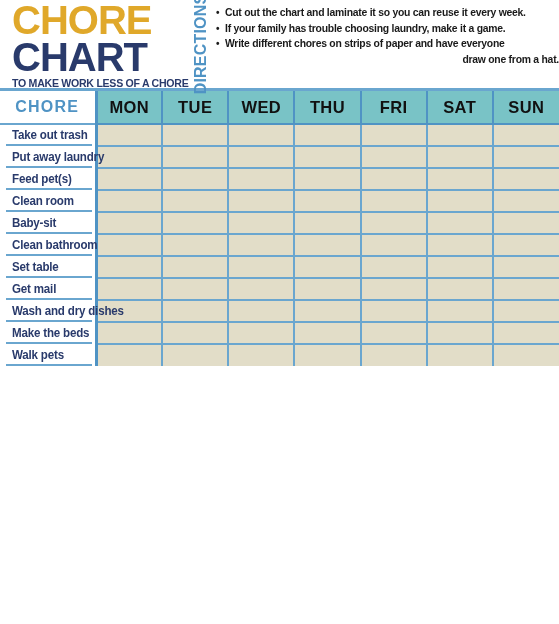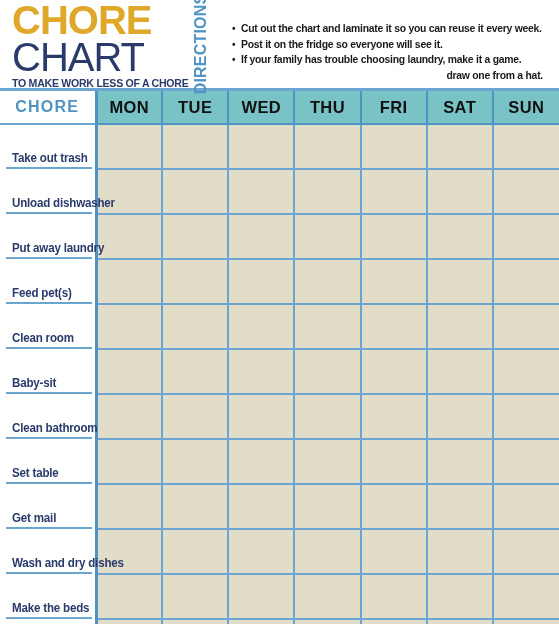--- a/index.html
+++ b/index.html
@@ -97,7 +97,7 @@
 
   .directions-list {
     list-style: none;
-    margin: 16px;
+    margin: 0;
     padding: 3px 0 0 4px;
     flex: 1;
   }

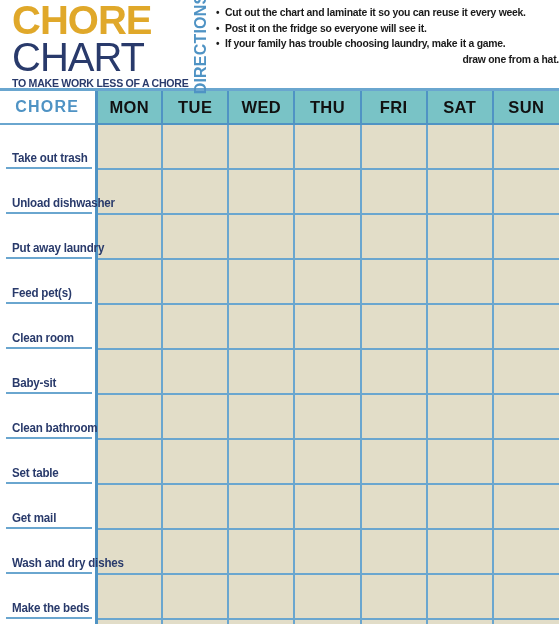--- a/index.html
+++ b/index.html
@@ -233,7 +233,6 @@
     </div>
     <ul class="directions-list">
       <li>Cut out the chart and laminate it so you can reuse it every week.</li>
-      <li>Post it on the fridge so everyone will see it.</li>
       <li>If your family has trouble choosing laundry, make it a game.</li>
       <li class="cont">draw one from a hat.</li>
     </ul>

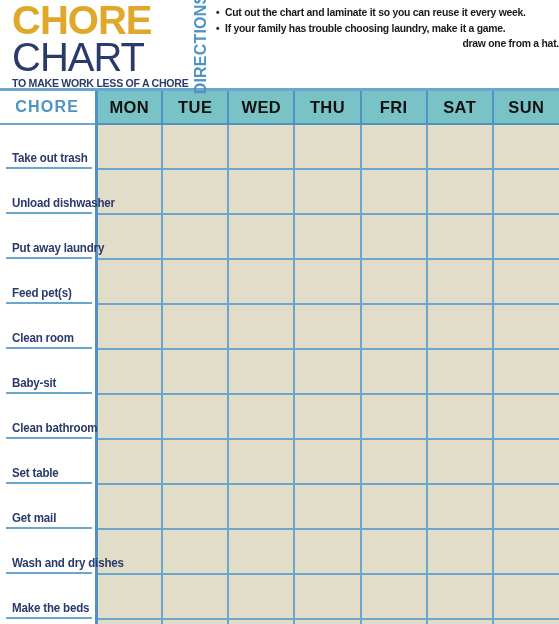--- a/index.html
+++ b/index.html
@@ -43,7 +43,7 @@
 
   .title-chart {
     font-family: "Liberation Sans", sans-serif;
-    font-weight: normal;
+    font-weight: bold;
     font-size: 40px;
     line-height: 38px;
     letter-spacing: -1px;

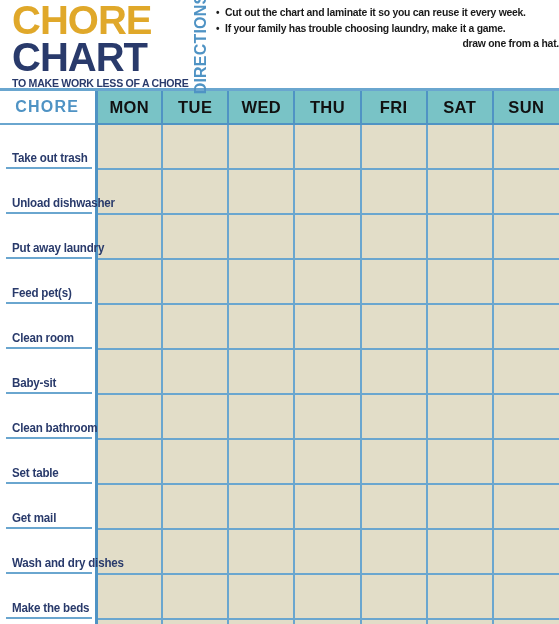--- a/index.html
+++ b/index.html
@@ -234,6 +234,7 @@
     <ul class="directions-list">
       <li>Cut out the chart and laminate it so you can reuse it every week.</li>
       <li>If your family has trouble choosing laundry, make it a game.</li>
+      <li>Write different chores on strips of paper and have everyone</li>
       <li class="cont">draw one from a hat.</li>
     </ul>
   </div>

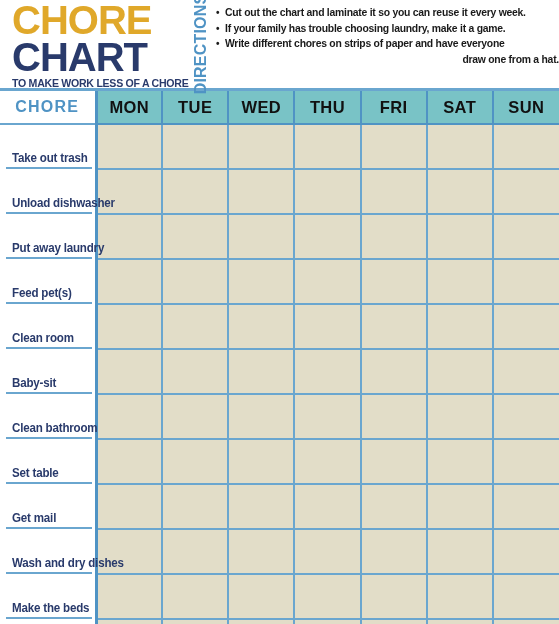--- a/index.html
+++ b/index.html
@@ -174,7 +174,7 @@
   th.day-head:last-child { border-right: none; }
 
   
-  .chart-table tbody tr { height: 45px; }
+  .chart-table tbody tr { height: 22px; }
 
   td.chore-cell {
     background: #ffffff;

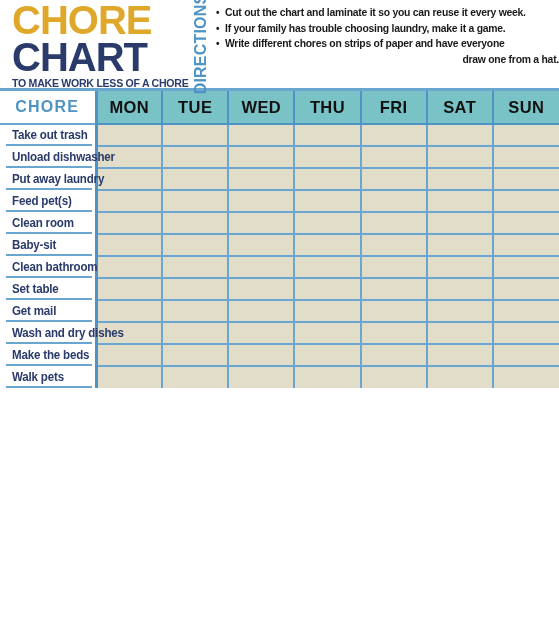--- a/index.html
+++ b/index.html
@@ -281,18 +281,6 @@
       </tr>
       <tr>
         <td class="chore-cell">
-          <span class="chore-label">Unload dishwasher</span>
-        </td>
-        <td class="day-cell"></td>
-        <td class="day-cell"></td>
-        <td class="day-cell"></td>
-        <td class="day-cell"></td>
-        <td class="day-cell"></td>
-        <td class="day-cell"></td>
-        <td class="day-cell"></td>
-      </tr>
-      <tr>
-        <td class="chore-cell">
           <span class="chore-label">Put away laundry</span>
         </td>
         <td class="day-cell"></td>

